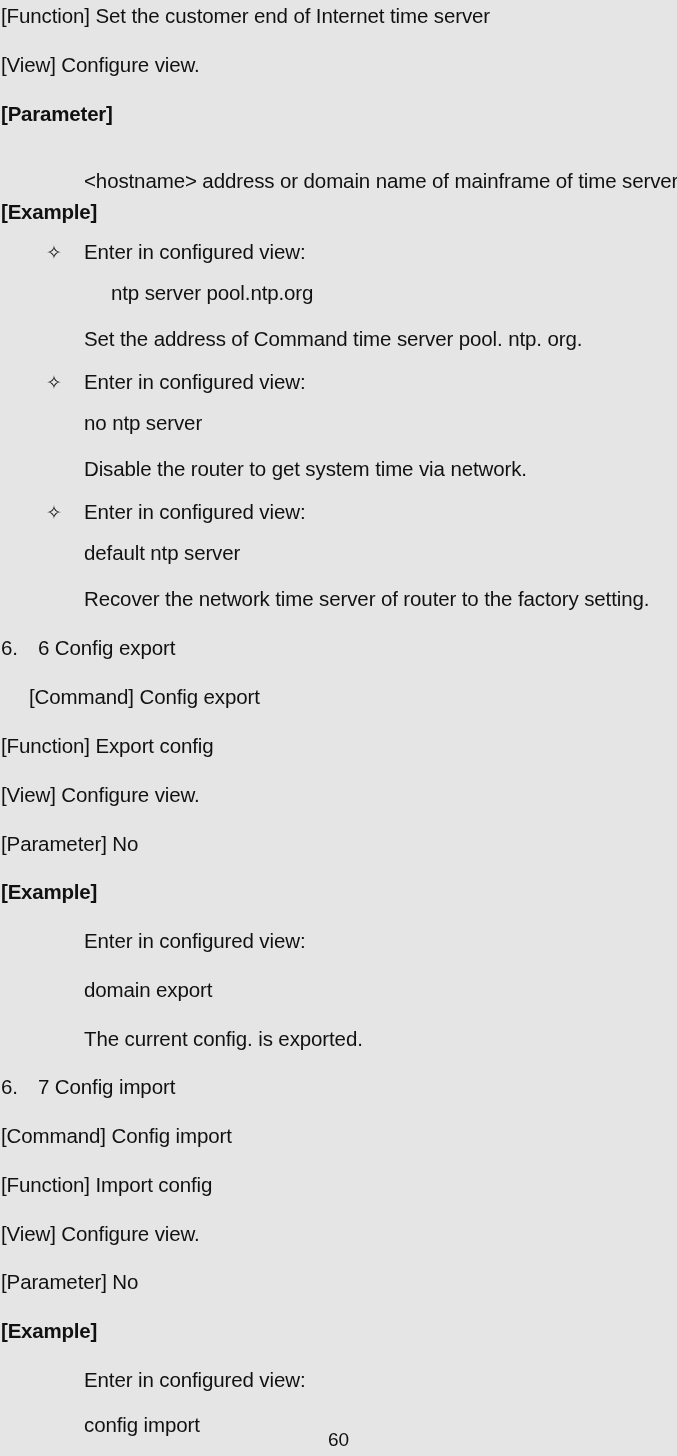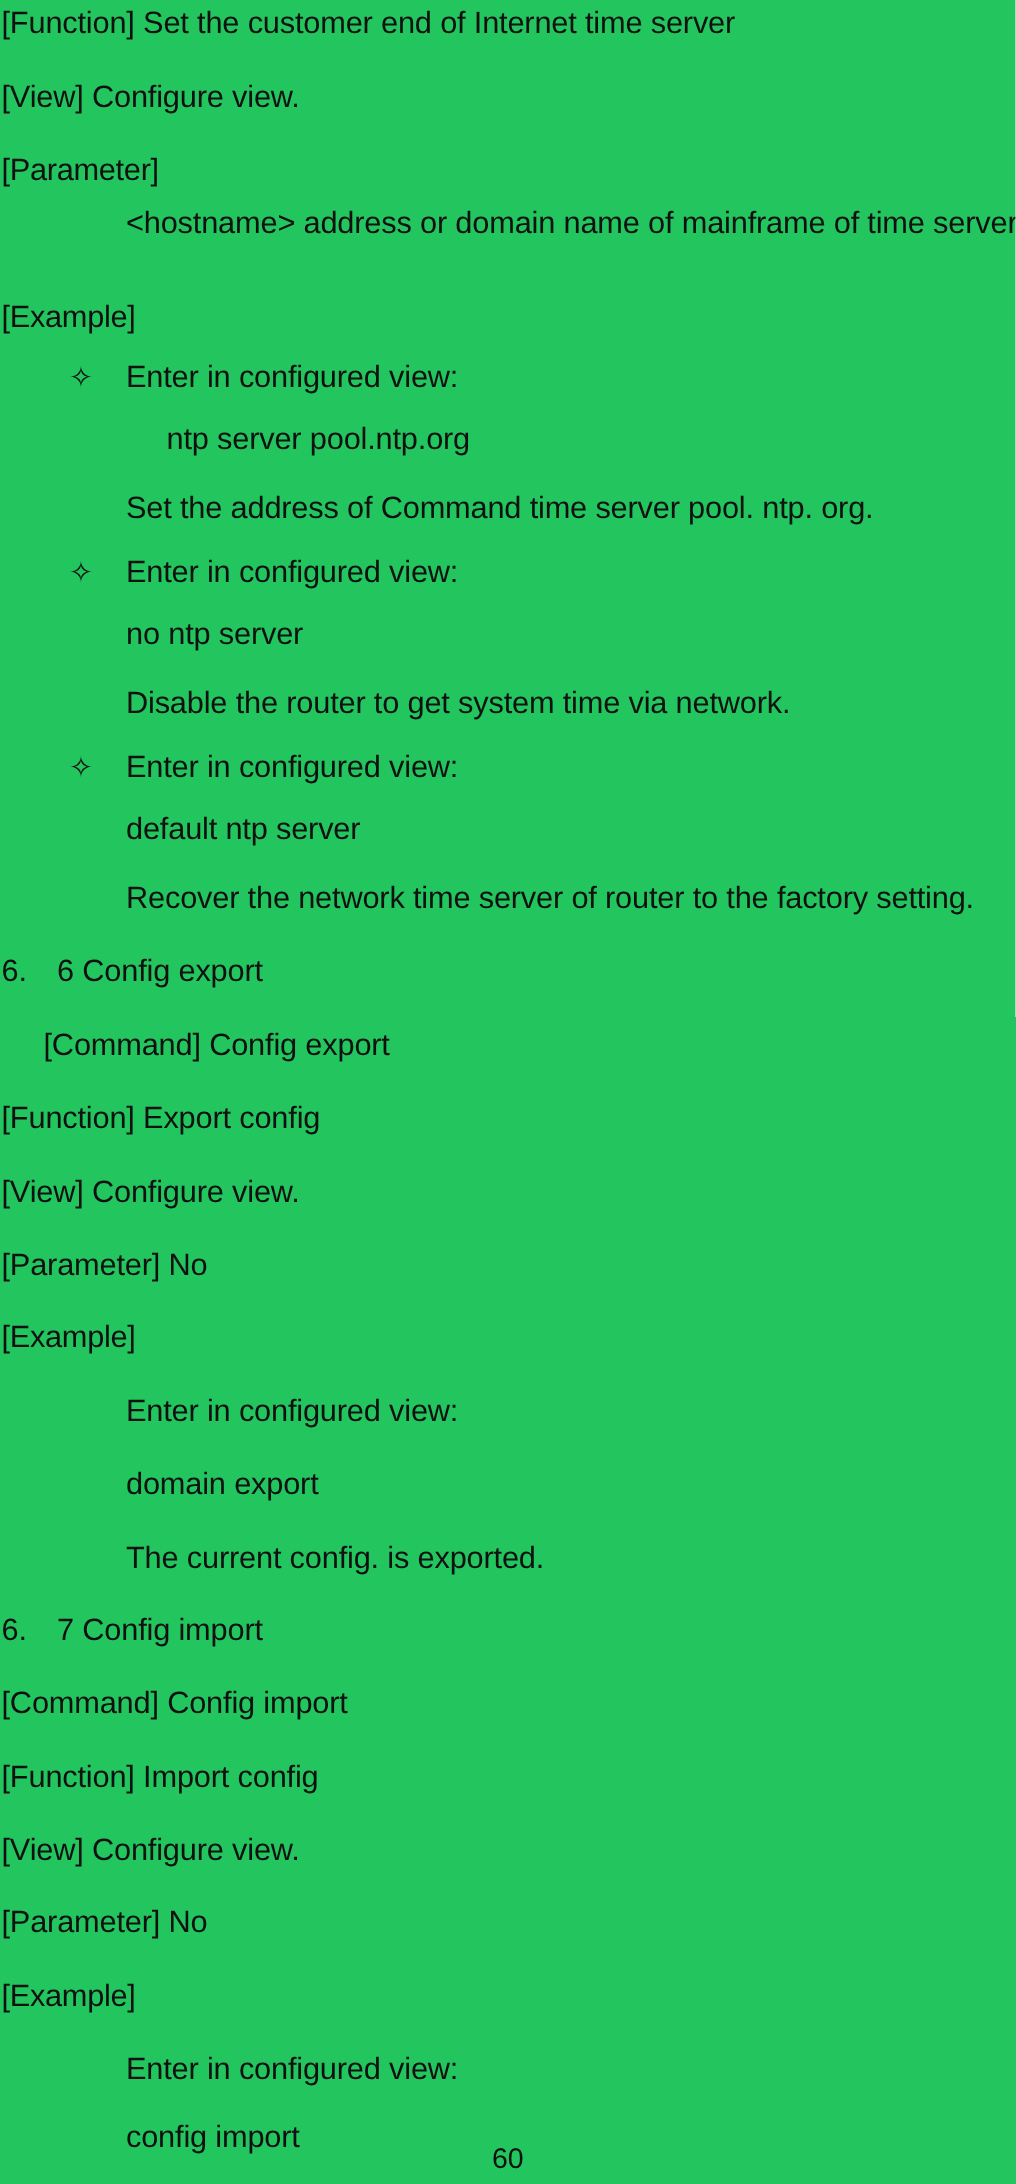--- a/index.html
+++ b/index.html
@@ -18,7 +18,7 @@
     width: 677px;
     height: 1456px;
     margin: 0 auto;
-    background: #22c55e;
+    background: #e5e5e5;
     overflow: hidden;
   }
   .line {

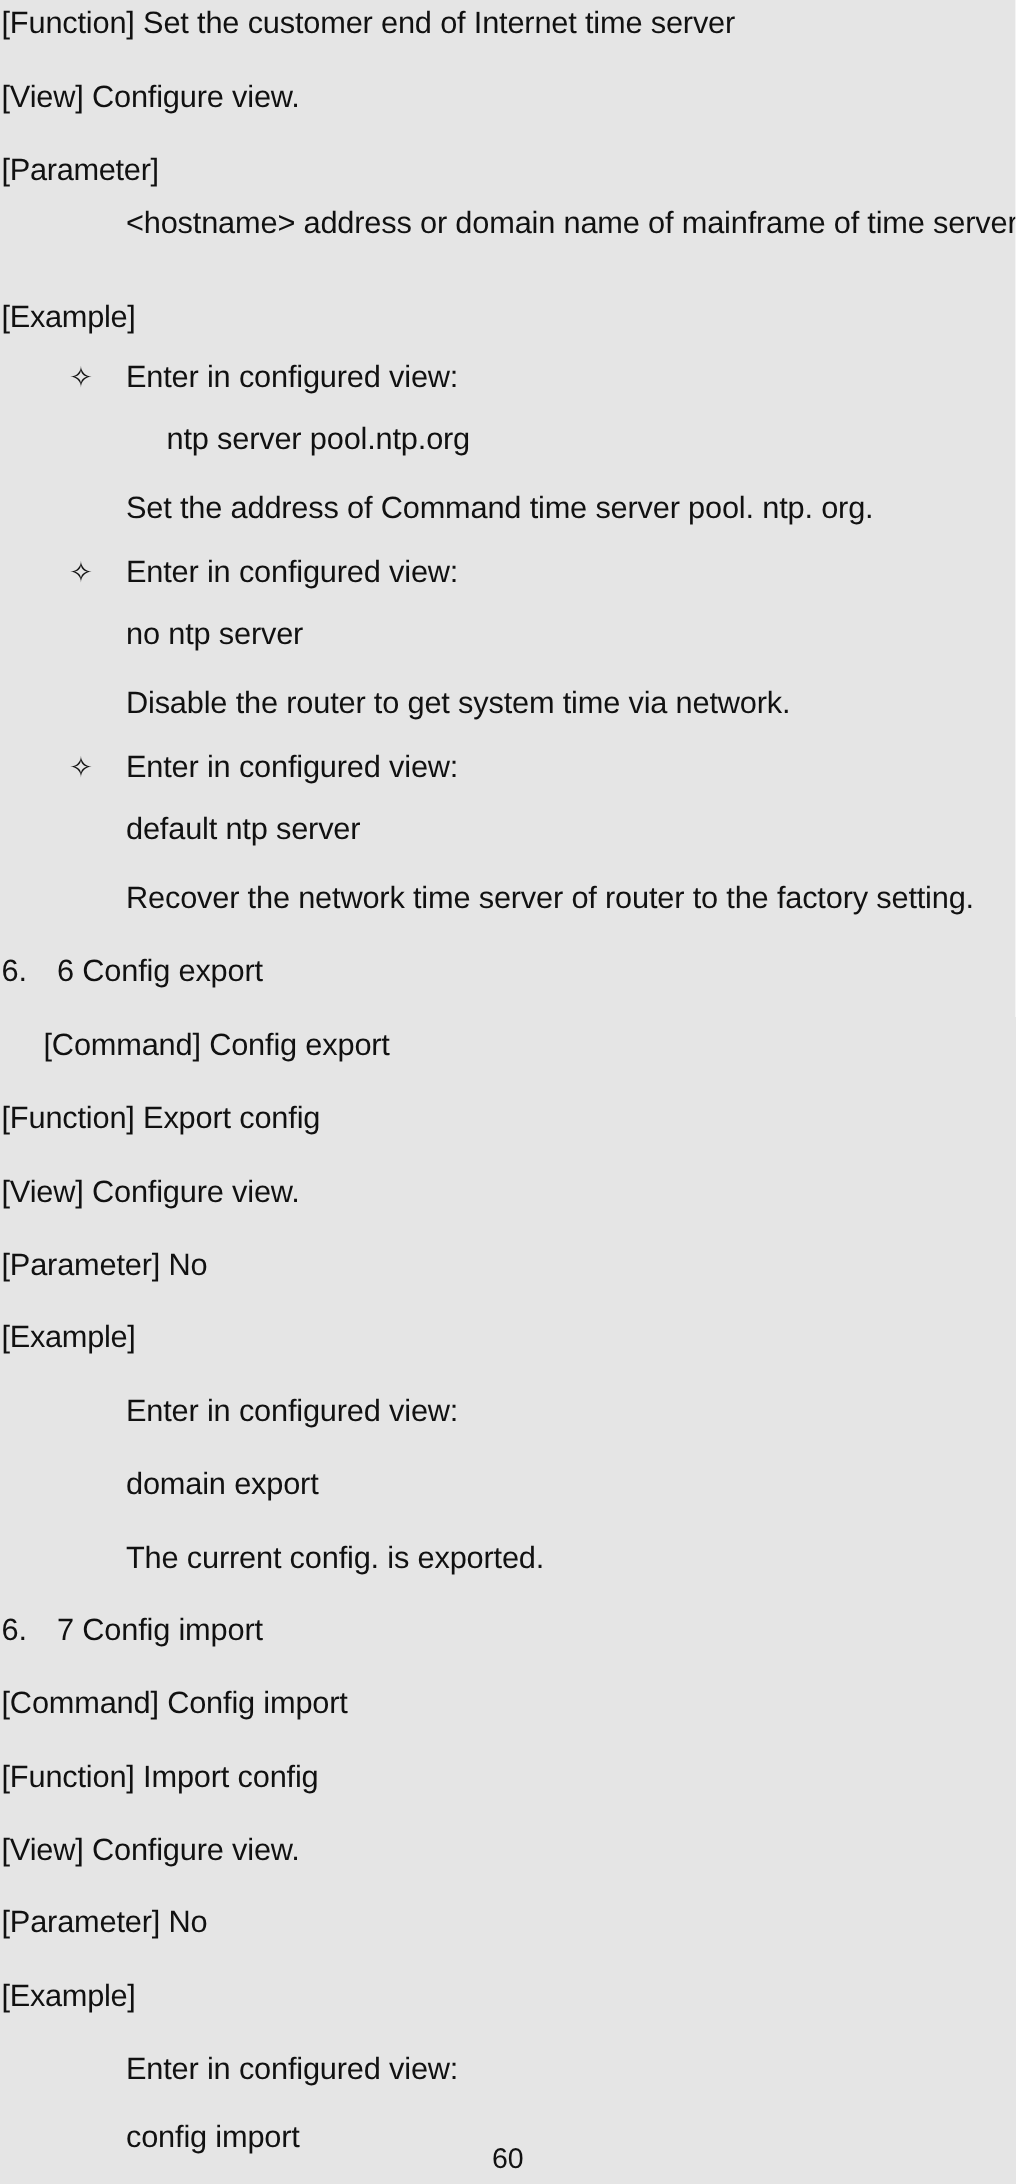--- a/index.html
+++ b/index.html
@@ -31,7 +31,7 @@
     color: #111111;
   }
   .bold {
-    font-weight: normal;
+    font-weight: bold;
     letter-spacing: -0.2px;
   }
   

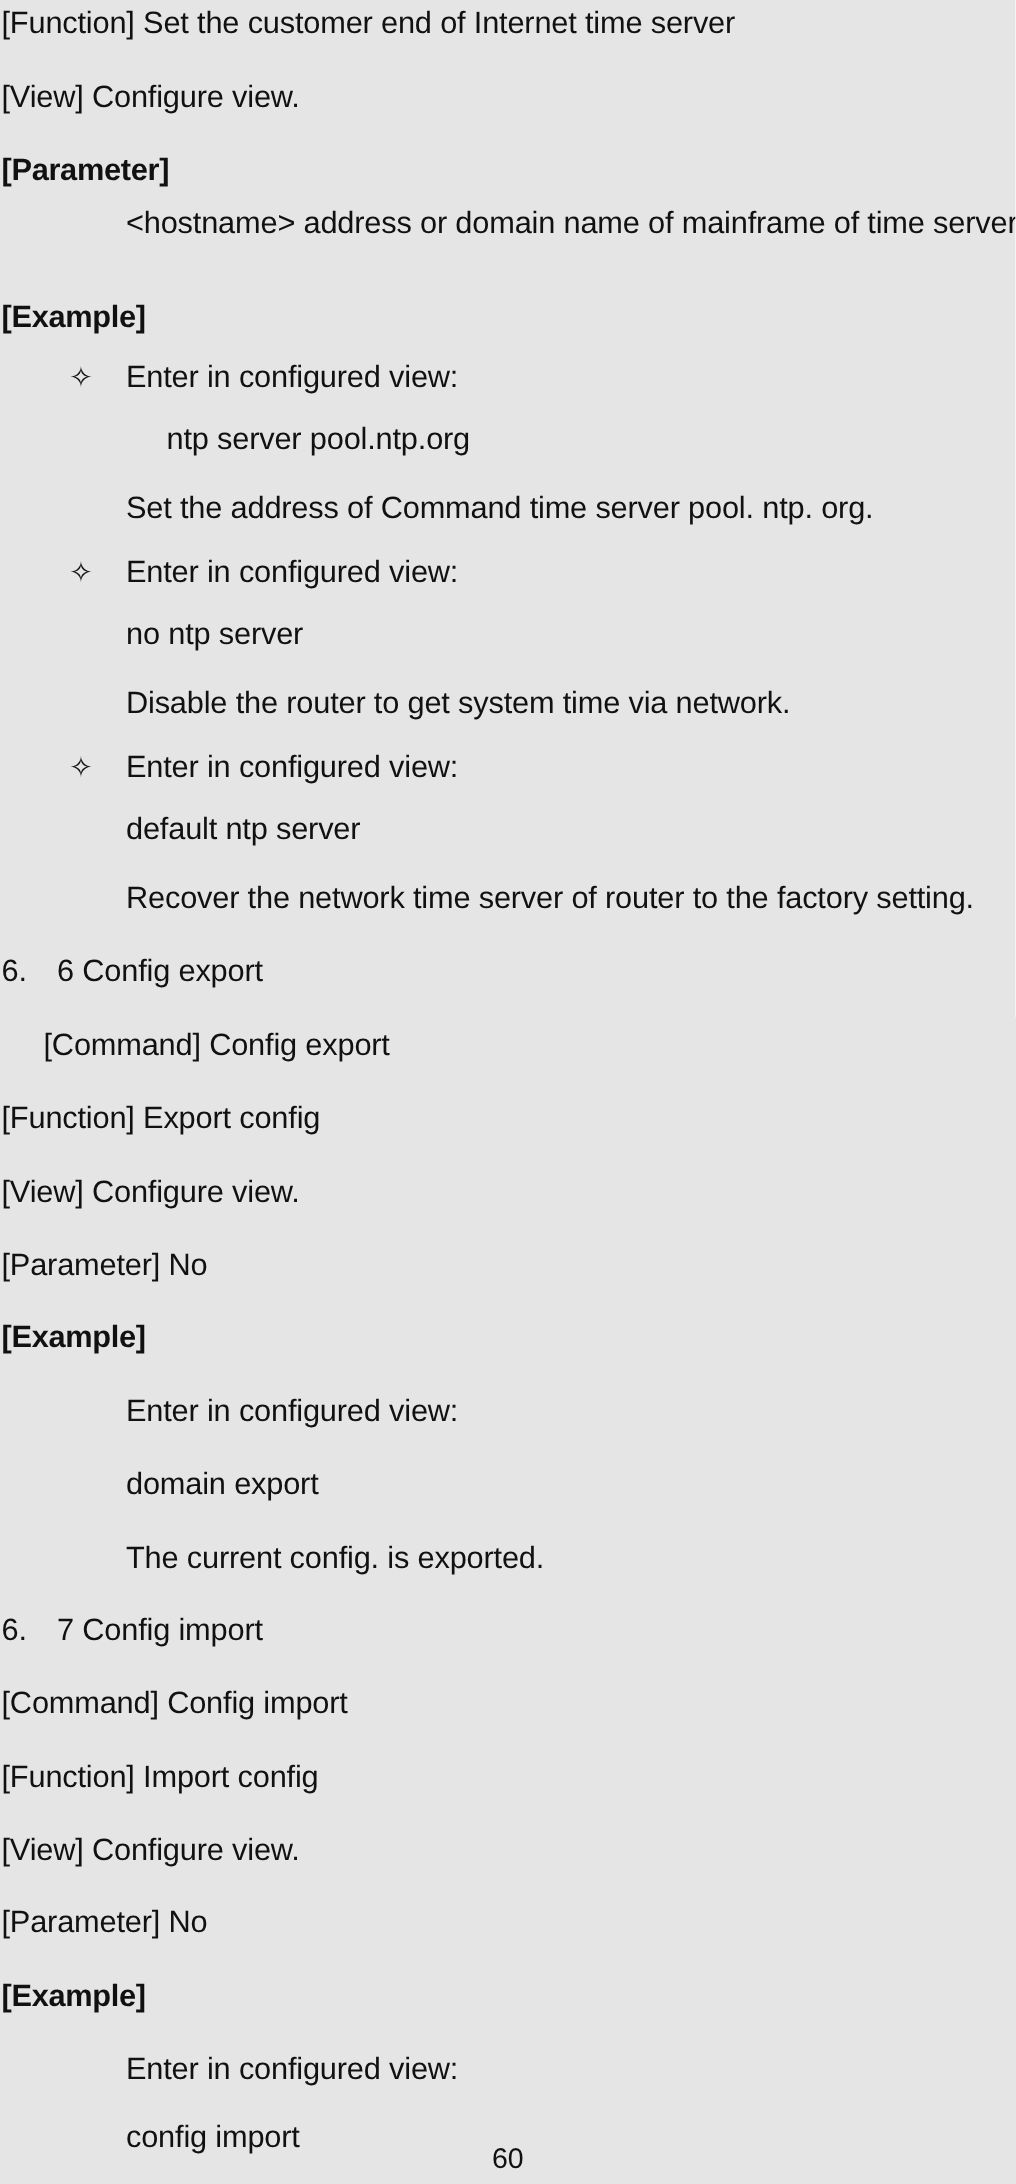--- a/index.html
+++ b/index.html
@@ -81,7 +81,7 @@
       <div class="line ind-0" style="top: 4px;">[Function] Set the customer end of Internet time server</div>
       <div class="line ind-0" style="top: 53px;">[View] Configure view.</div>
       <div class="line ind-0 bold" style="top: 102px;">[Parameter]</div>
-      <div class="line ind-1" style="top: 137px;">&lt;hostname&gt; address or domain name of mainframe of time server</div>
+      <div class="line ind-1" style="top: 169px;">&lt;hostname&gt; address or domain name of mainframe of time server</div>
       <div class="line ind-0 bold" style="top: 200px;">[Example]</div>
       <div class="bullet-row" style="top: 240px;">
         <span class="bullet-glyph">✧</span>

